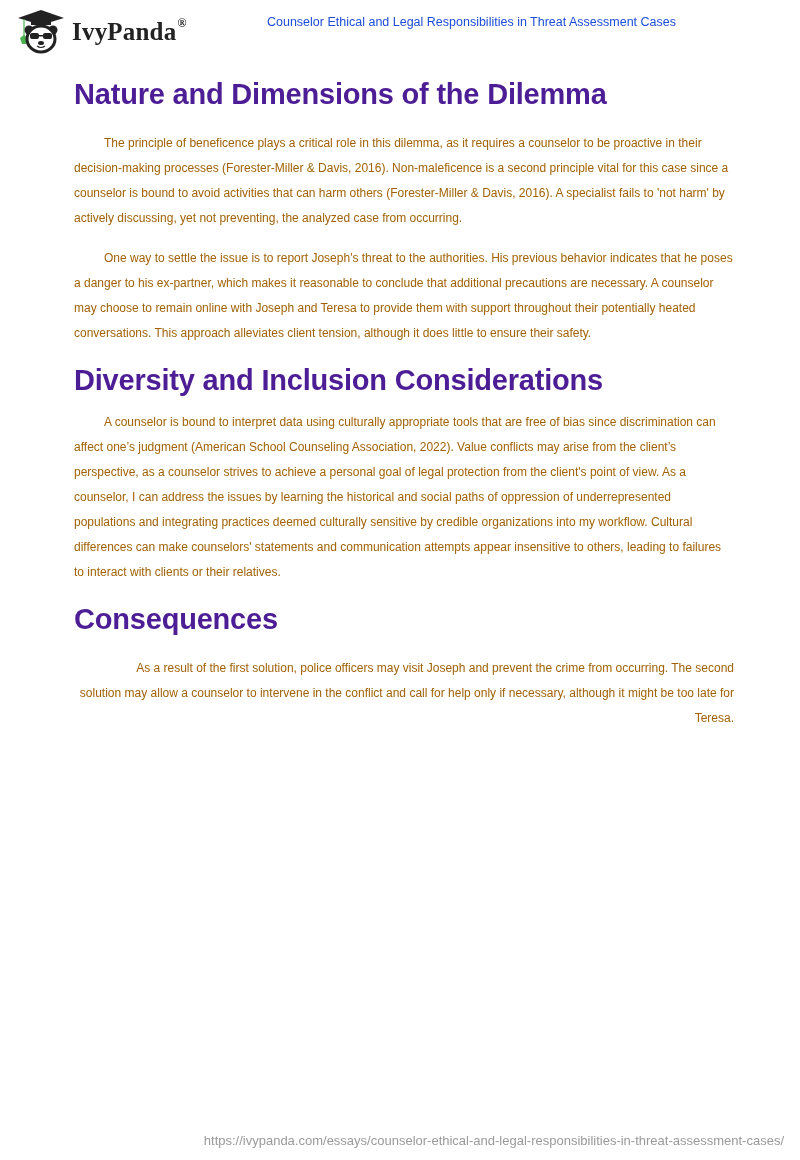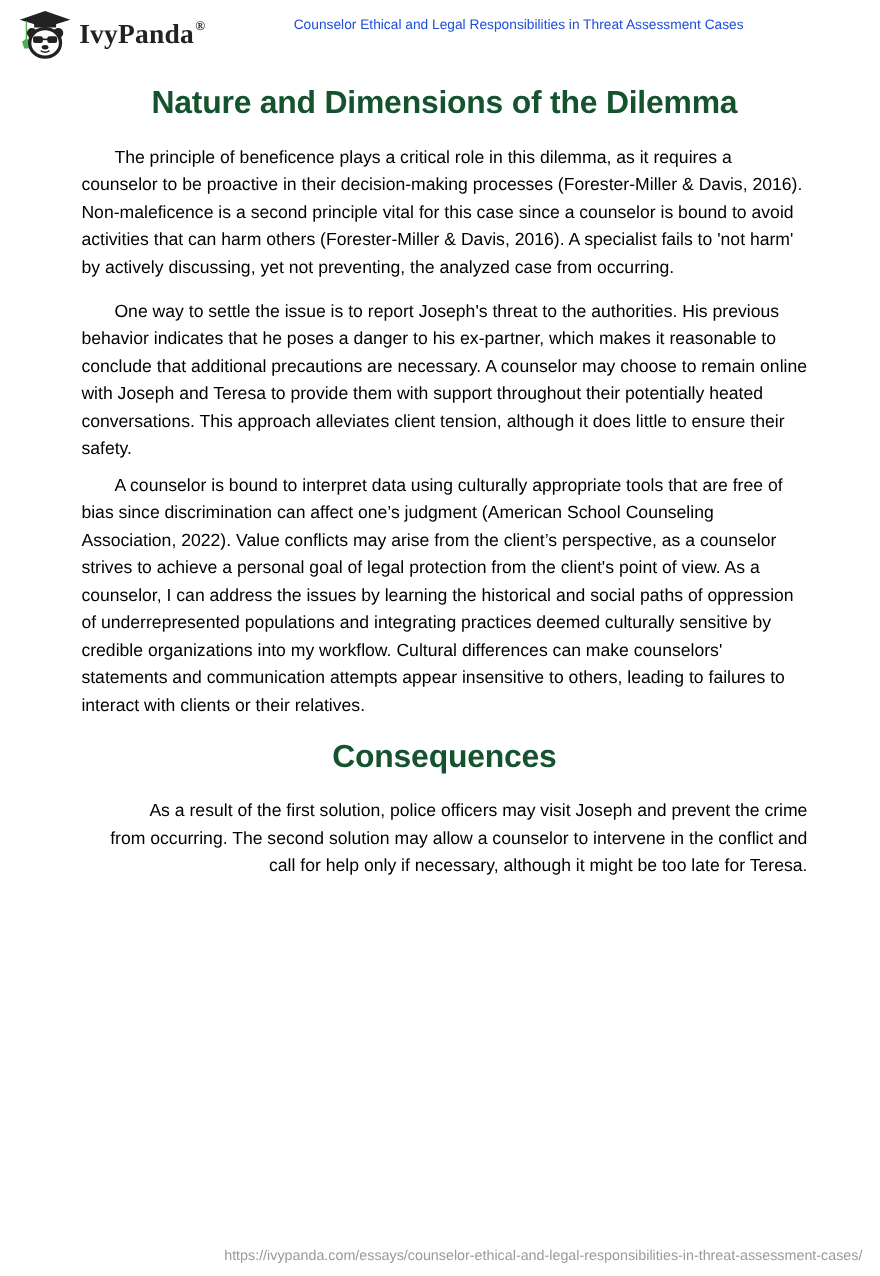--- a/index.html
+++ b/index.html
@@ -12,7 +12,7 @@
   .logo-text sup { font-size: 12px; vertical-align: top; position: relative; top: -2px; margin-left: 1px; }
   .doc-title { position: absolute; right: 32px; top: 15px; font-size: 12.5px; color: #1d4ed8; }
   .content { position: absolute; left: 74px; top: 70px; width: 660px; }
-  h2 { font-size: 29px; font-weight: bold; color: #14532d; margin: 0; line-height: 44px; letter-spacing: -0.2px; text-align: center; }
+  h2 { font-size: 29px; font-weight: bold; color: #4c1d95; margin: 0; line-height: 44px; letter-spacing: -0.2px; }
   p { font-size: 16px; line-height: 25px; margin: 0; color: #000000; text-indent: 30px; }
   .sec1 h2 { margin-top: 2px; }
   .sec1 p { margin-top: 15px; }

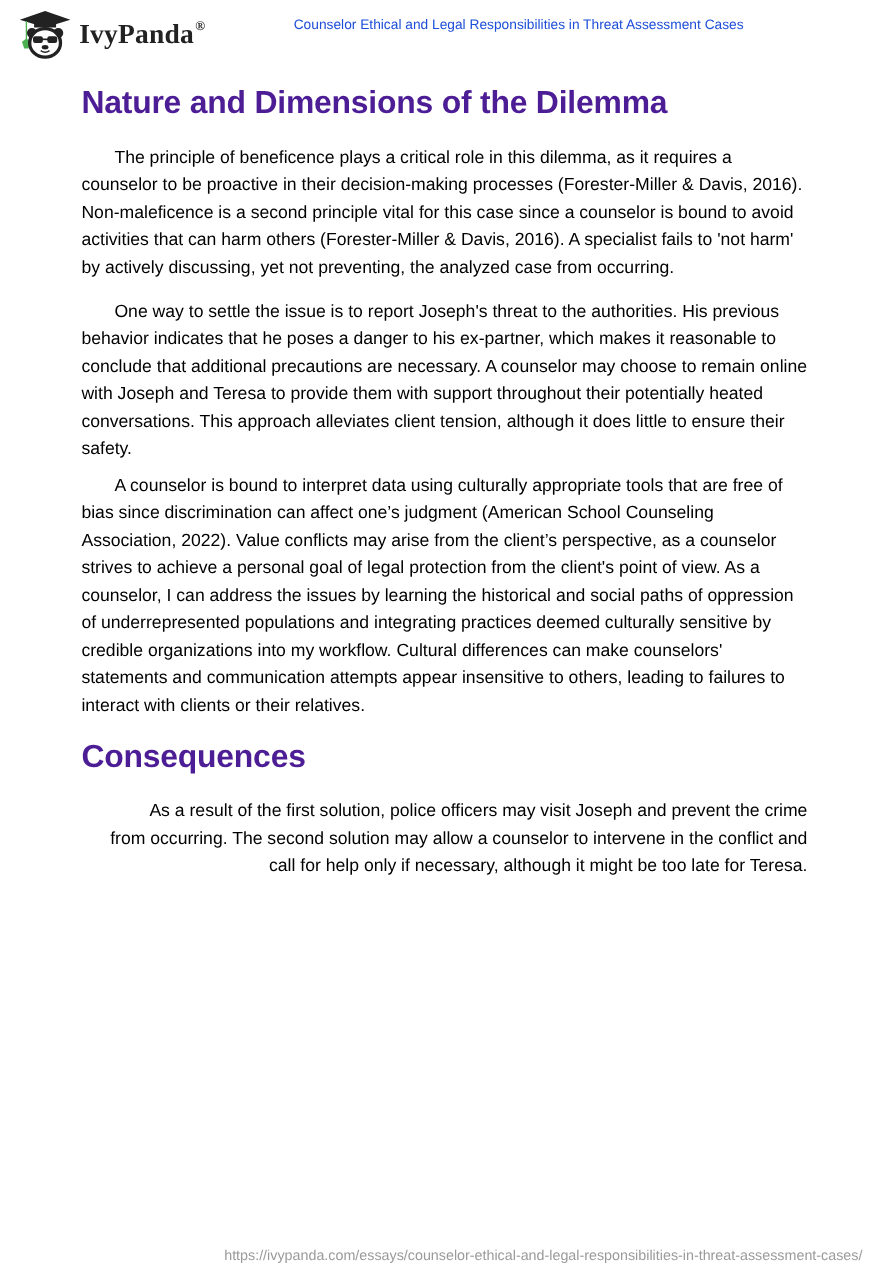--- a/index.html
+++ b/index.html
@@ -13,7 +13,7 @@
   .doc-title { position: absolute; right: 32px; top: 15px; font-size: 12.5px; color: #1d4ed8; }
   .content { position: absolute; left: 74px; top: 70px; width: 660px; }
   h2 { font-size: 29px; font-weight: bold; color: #4c1d95; margin: 0; line-height: 44px; letter-spacing: -0.2px; }
-  p { font-size: 16px; line-height: 25px; margin: 0; color: #000000; text-indent: 30px; }
+  p { font-size: 12px; line-height: 25px; margin: 0; color: #a16207; text-indent: 30px; }
   .sec1 h2 { margin-top: 2px; }
   .sec1 p { margin-top: 15px; }
   .sec2 h2 { margin-top: 12px; }

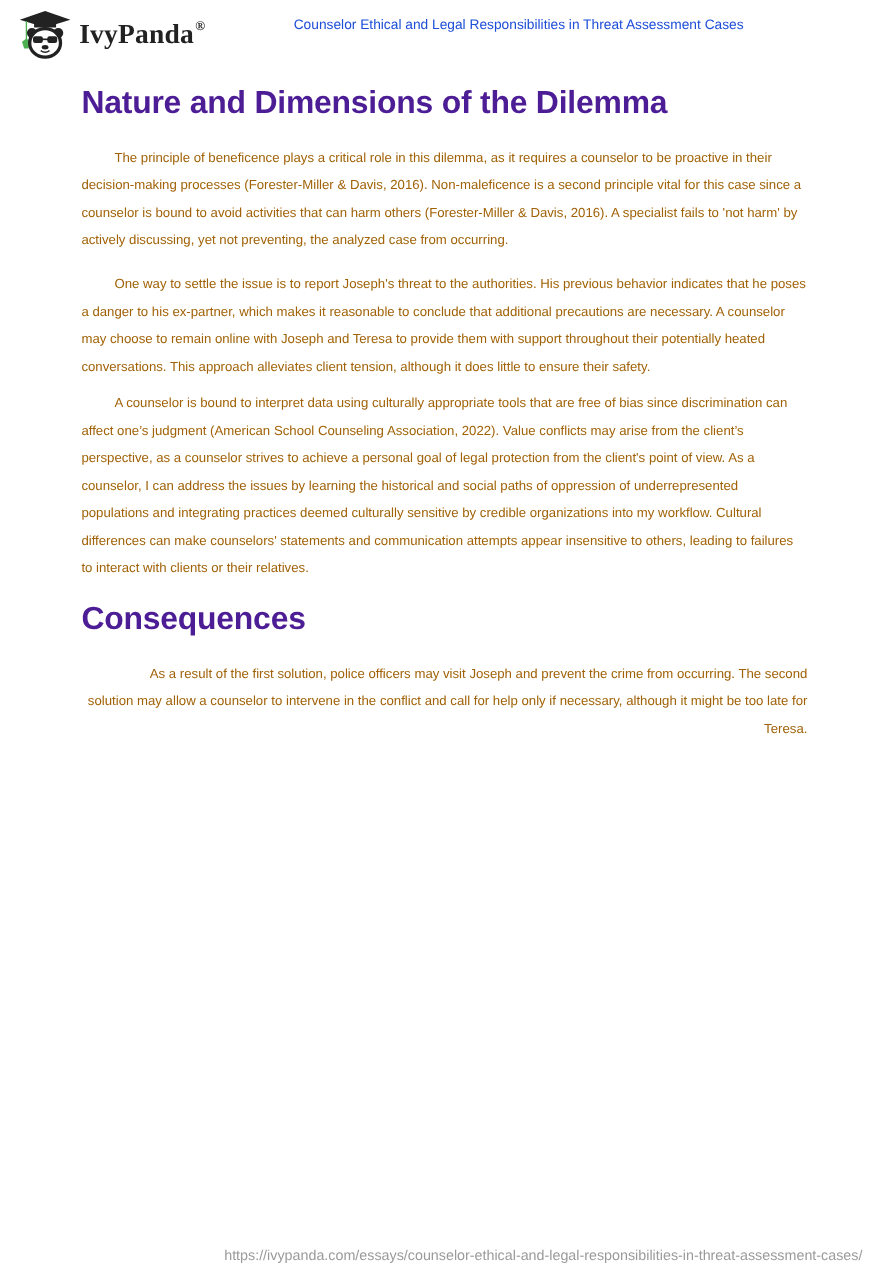--- a/index.html
+++ b/index.html
@@ -60,6 +60,7 @@
     <p>One way to settle the issue is to report Joseph's threat to the authorities. His previous behavior indicates that he poses a danger to his ex-partner, which makes it reasonable to conclude that additional precautions are necessary. A counselor may choose to remain online with Joseph and Teresa to provide them with support throughout their potentially heated conversations. This approach alleviates client tension, although it does little to ensure their safety.</p>
   </section>
   <section class="sec3">
+    <h2>Diversity and Inclusion Considerations</h2>
     <p>A counselor is bound to interpret data using culturally appropriate tools that are free of bias since discrimination can affect one’s judgment (American School Counseling Association, 2022). Value conflicts may arise from the client’s perspective, as a counselor strives to achieve a personal goal of legal protection from the client's point of view. As a counselor, I can address the issues by learning the historical and social paths of oppression of underrepresented populations and integrating practices deemed culturally sensitive by credible organizations into my workflow. Cultural differences can make counselors' statements and communication attempts appear insensitive to others, leading to failures to interact with clients or their relatives.</p>
   </section>
   <section class="sec4">

